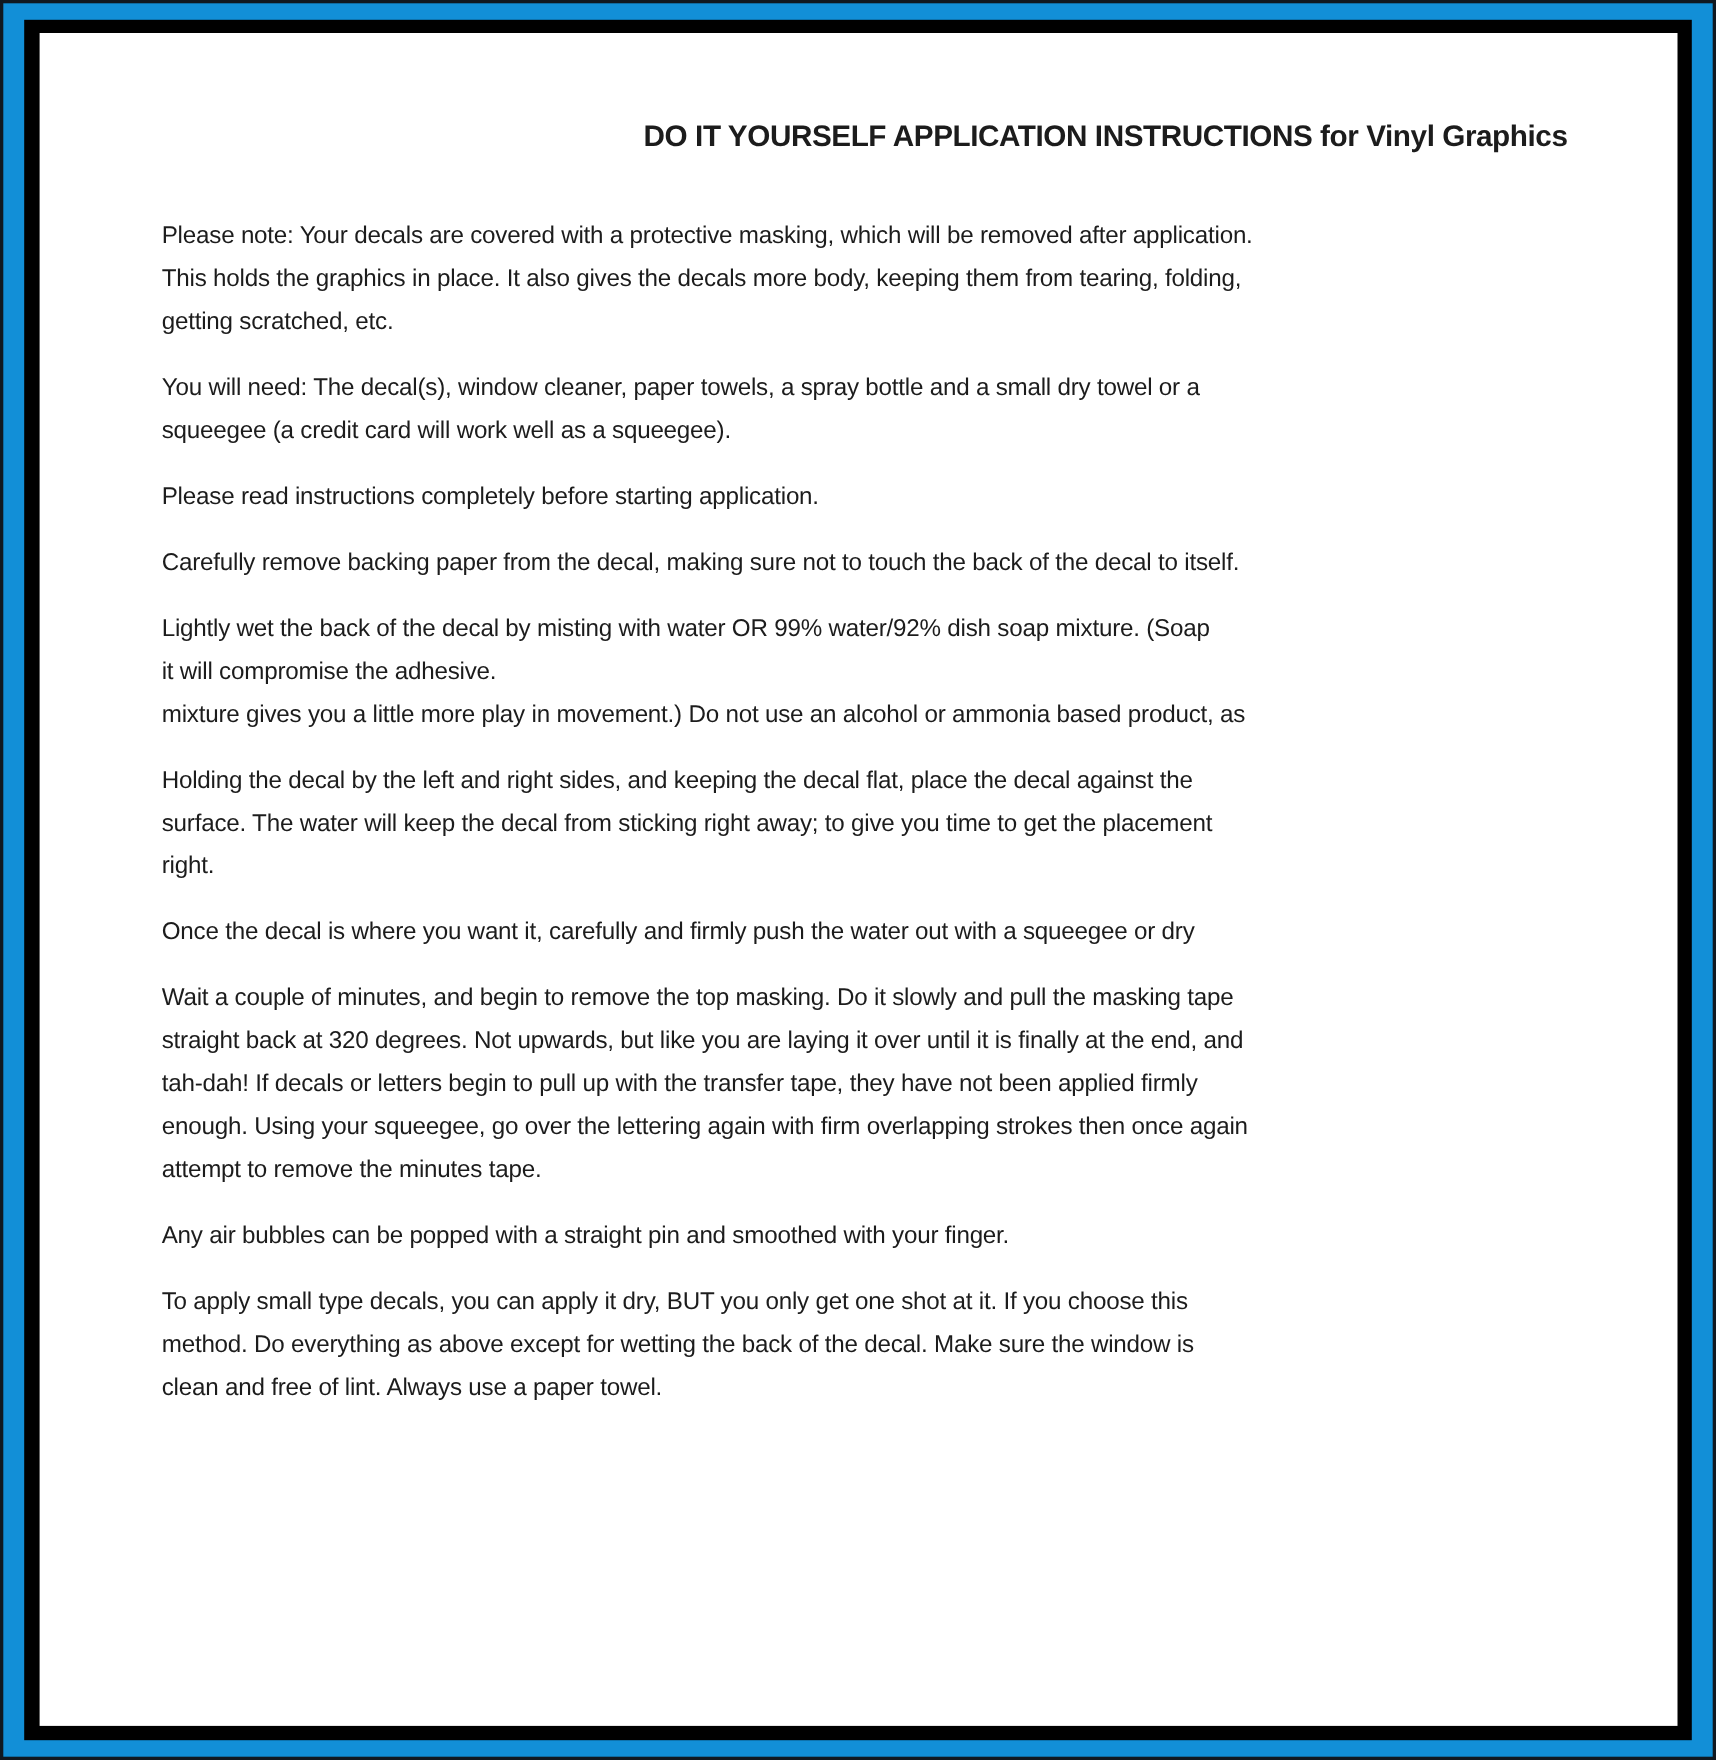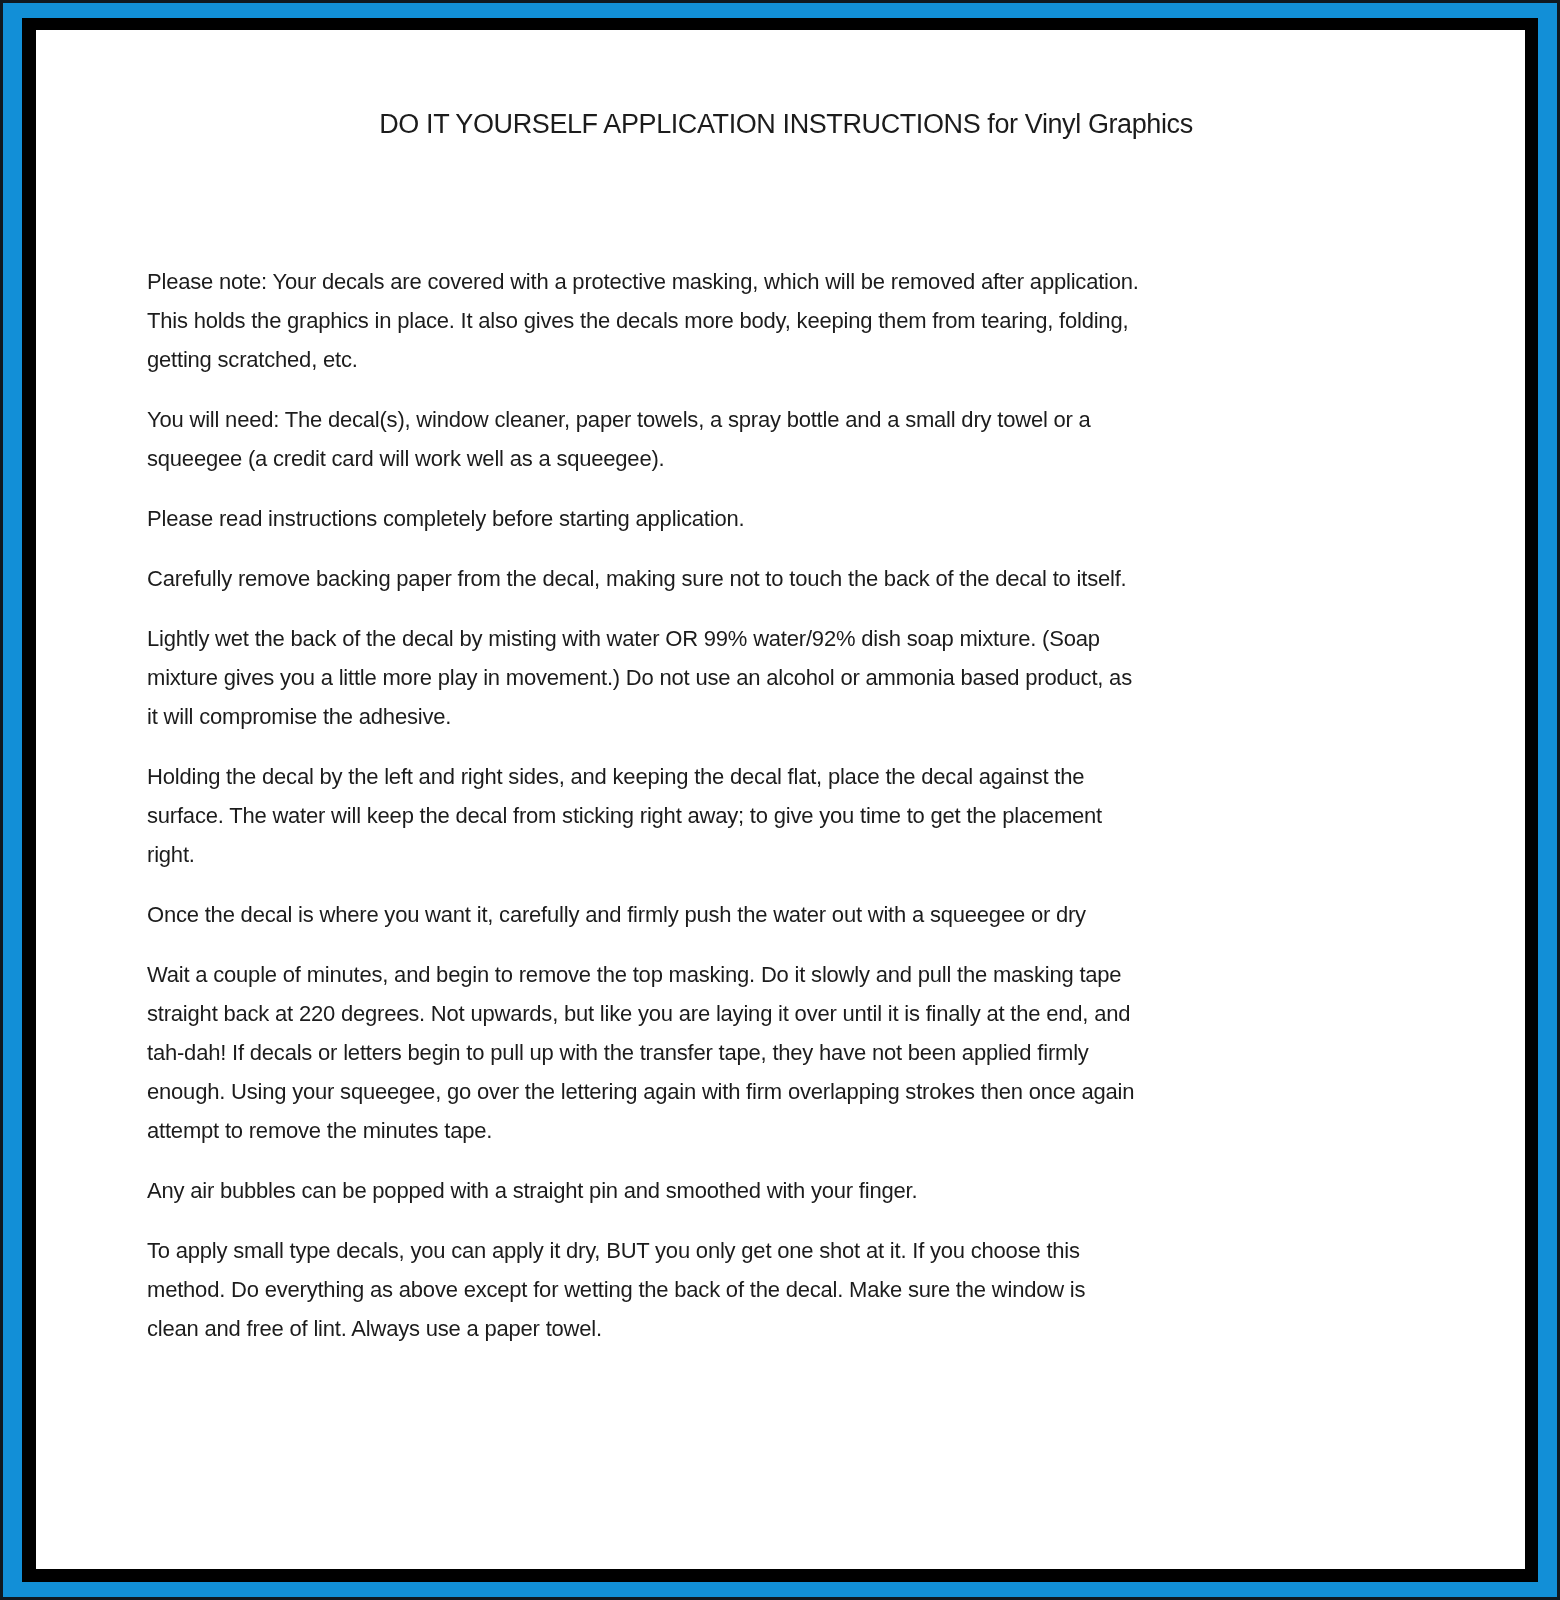--- a/index.html
+++ b/index.html
@@ -41,12 +41,12 @@
     overflow: hidden;
   }
   .doc-title {
-    text-align: center;
-    font-weight: normal;
+    text-align: right;
+    font-weight: bold;
     font-size: 27px;
     letter-spacing: -0.4px;
     color: var(--text-color);
-    margin: 0 10px 120px 0;
+    margin: 0 10px 52px 0;
     line-height: 36px;
   }
   .doc-body { color: var(--text-color); }

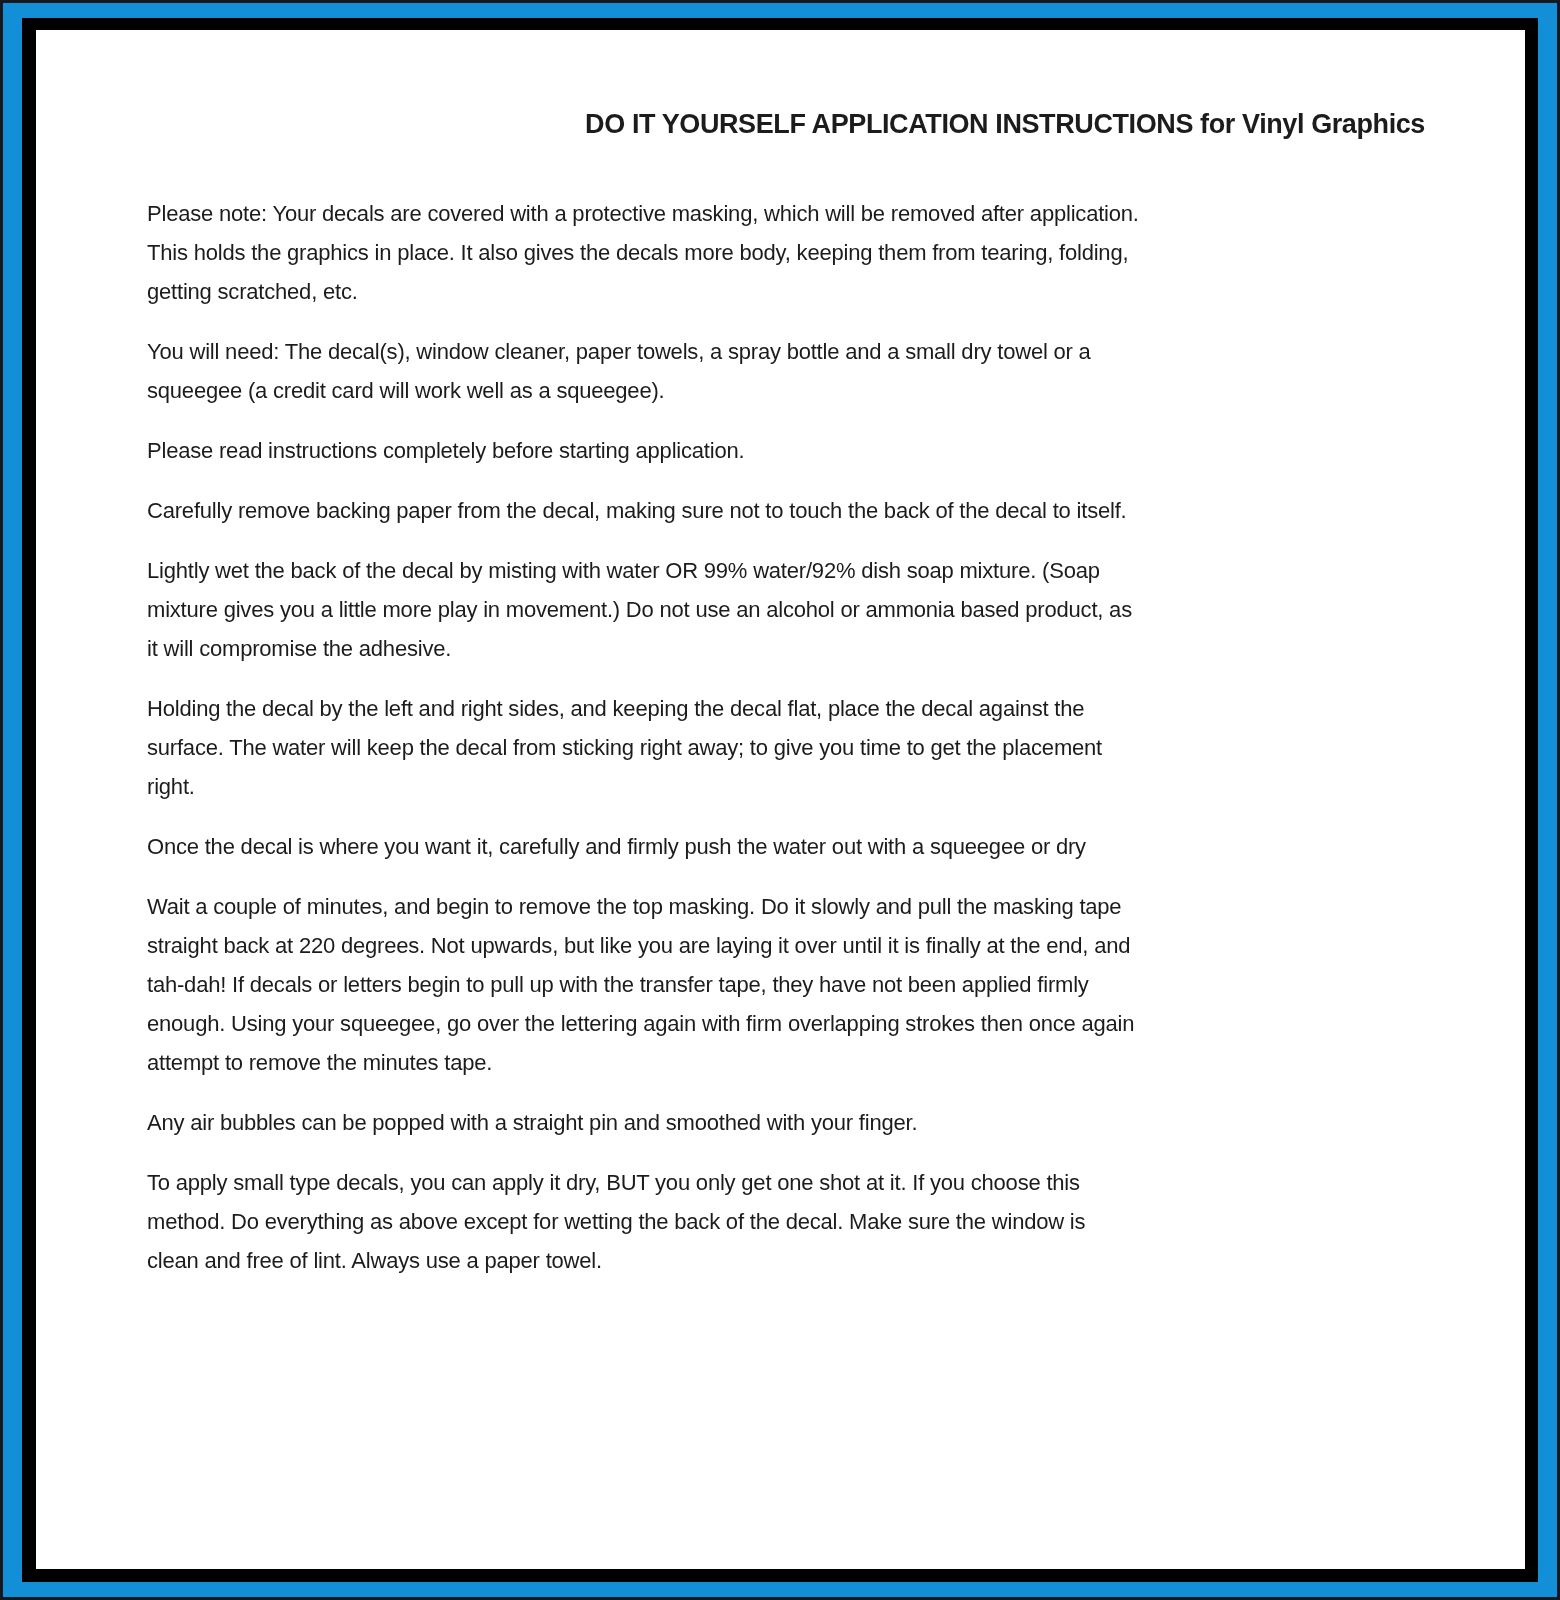--- a/index.html
+++ b/index.html
@@ -87,8 +87,8 @@
             </p>
             <p class="para">
               <span class="line">Lightly wet the back of the decal by misting with water OR 99% water/92% dish soap mixture. (Soap</span>
+              <span class="line">it will compromise the adhesive.</span>
               <span class="line">mixture gives you a little more play in movement.) Do not use an alcohol or ammonia based product, as</span>
-              <span class="line">it will compromise the adhesive.</span>
             </p>
             <p class="para">
               <span class="line">Holding the decal by the left and right sides, and keeping the decal flat, place the decal against the</span>

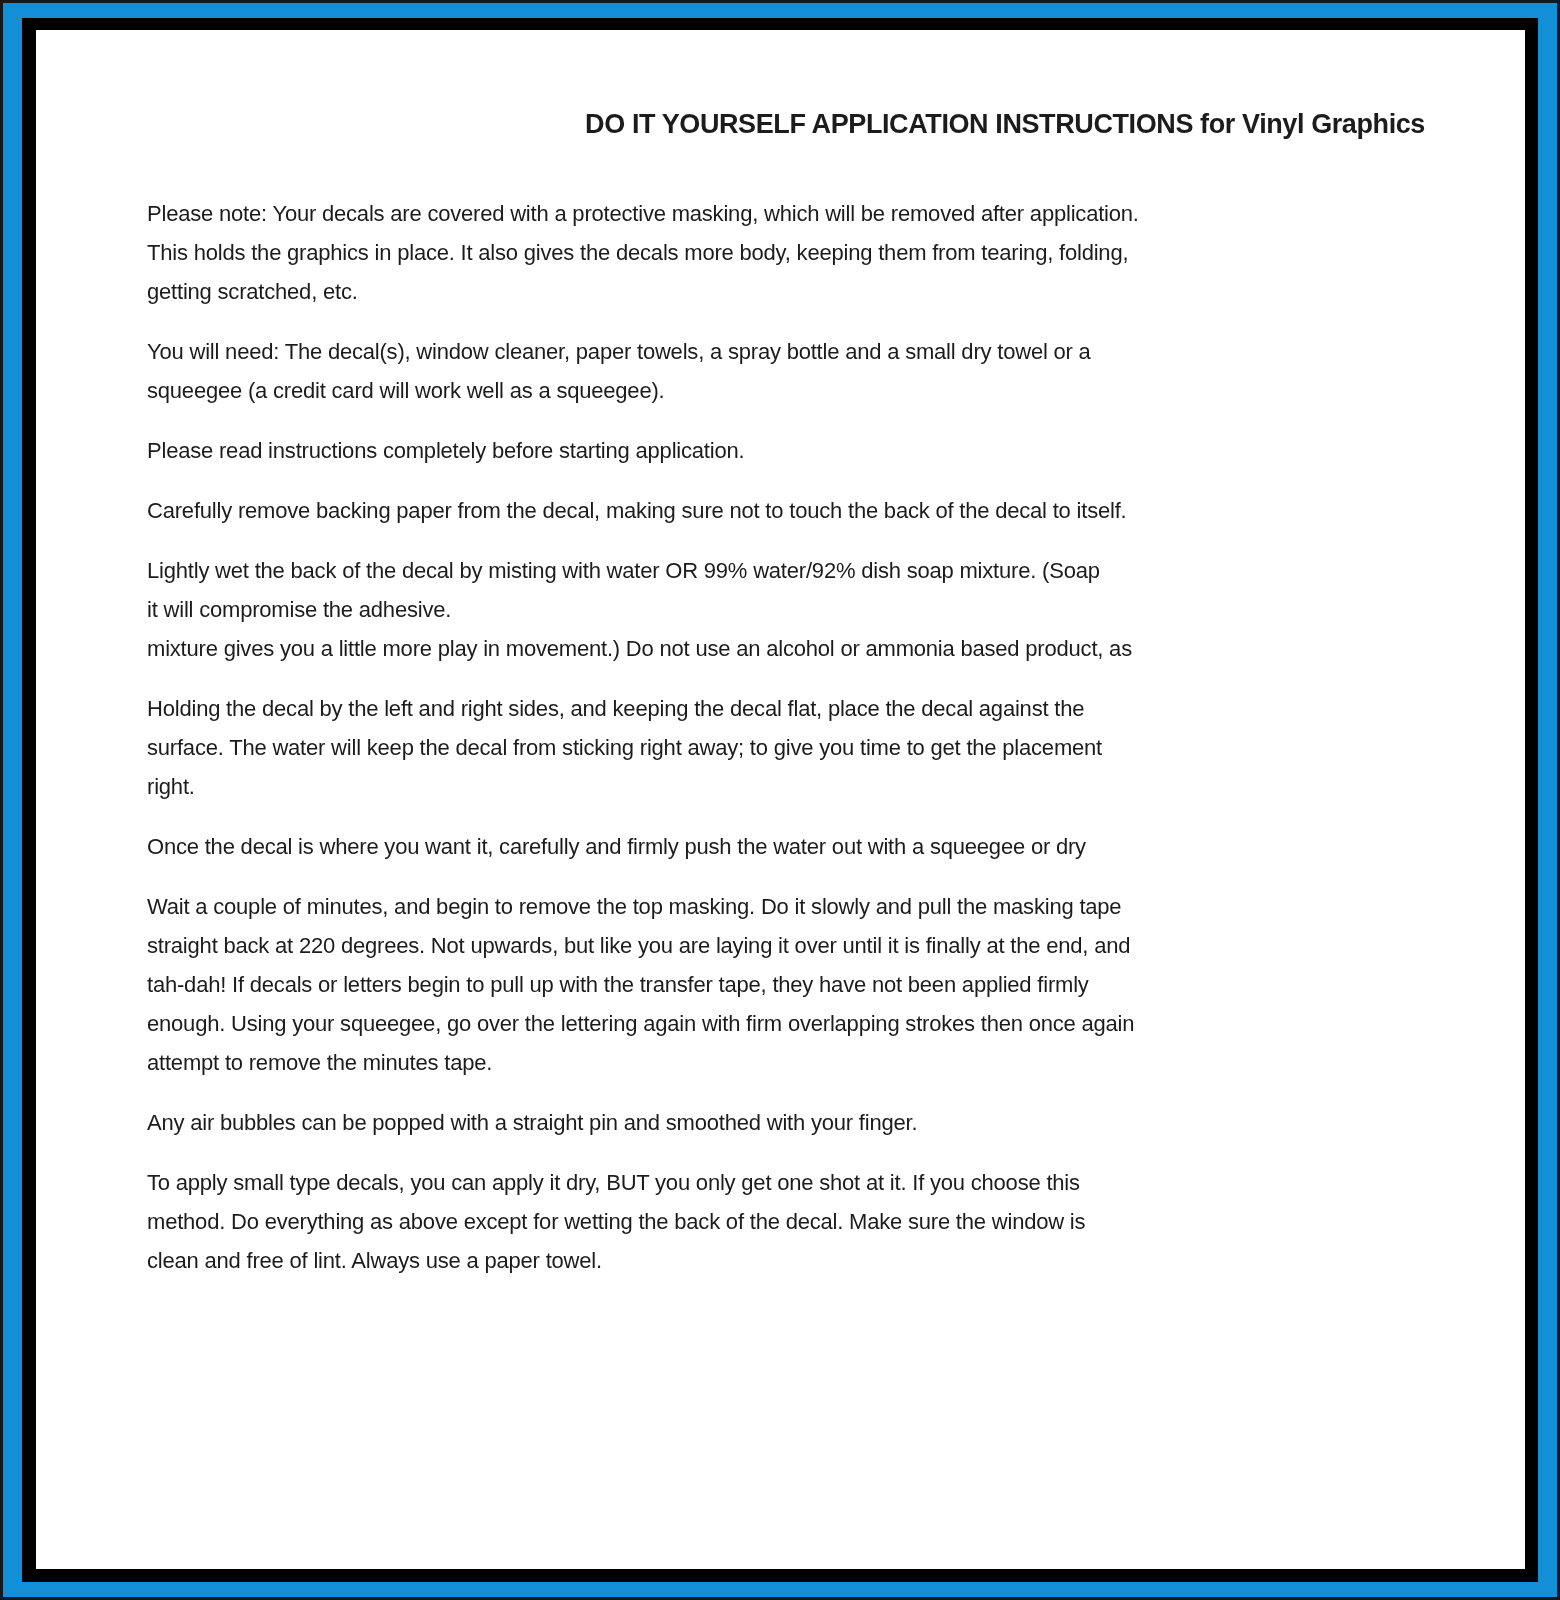--- a/index.html
+++ b/index.html
@@ -100,7 +100,7 @@
             </p>
             <p class="para">
               <span class="line">Wait a couple of minutes, and begin to remove the top masking. Do it slowly and pull the masking tape</span>
-              <span class="line">straight back at 220 degrees. Not upwards, but like you are laying it over until it is finally at the end, and</span>
+              <span class="line">straight back at 320 degrees. Not upwards, but like you are laying it over until it is finally at the end, and</span>
               <span class="line">tah-dah! If decals or letters begin to pull up with the transfer tape, they have not been applied firmly</span>
               <span class="line">enough. Using your squeegee, go over the lettering again with firm overlapping strokes then once again</span>
               <span class="line">attempt to remove the minutes tape.</span>

